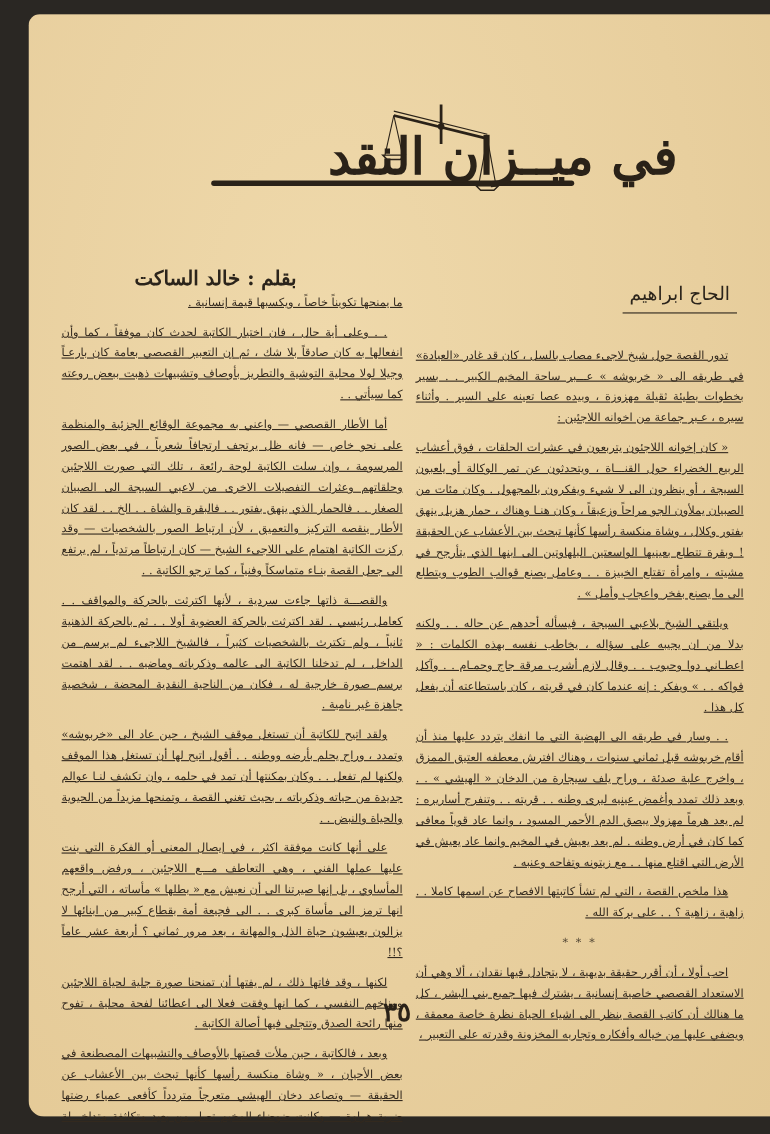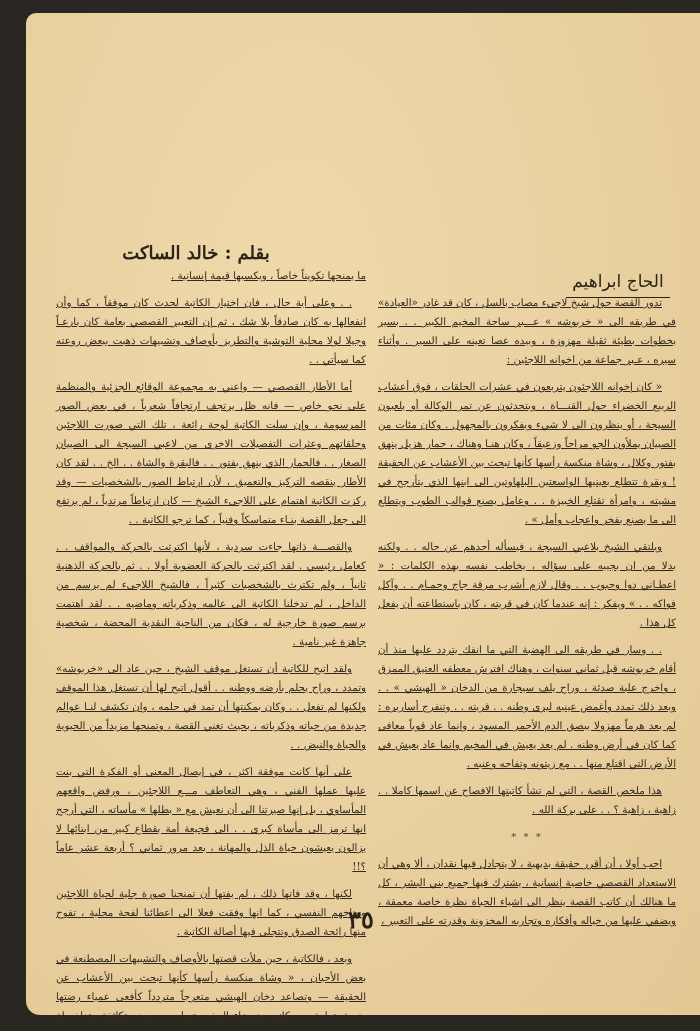--- a/index.html
+++ b/index.html
@@ -68,6 +68,23 @@
 
 <div class="page">
 
+  <div class="title-wrap">
+    <svg class="scale-icon" width="110" height="90" viewBox="0 0 110 90">
+      <line x1="12" y1="12" x2="97" y2="33" stroke="#2a2218" stroke-width="2.5"></line>
+      <line x1="12" y1="8" x2="97" y2="29" stroke="#2a2218" stroke-width="1"></line>
+      <line x1="55" y1="2" x2="55" y2="38" stroke="#2a2218" stroke-width="2.5"></line>
+      <circle cx="55" cy="22" r="3" fill="#2a2218"></circle>
+      <line x1="12" y1="12" x2="4" y2="48" stroke="#2a2218" stroke-width="1"></line>
+      <line x1="12" y1="12" x2="20" y2="48" stroke="#2a2218" stroke-width="1"></line>
+      <path d="M2 48 L22 48 L18 52 L6 52 Z" fill="none" stroke="#2a2218" stroke-width="1.3"></path>
+      <line x1="97" y1="33" x2="89" y2="76" stroke="#2a2218" stroke-width="1"></line>
+      <line x1="97" y1="33" x2="105" y2="76" stroke="#2a2218" stroke-width="1"></line>
+      <path d="M87 76 L107 76 L103 80 L91 80 Z" fill="none" stroke="#2a2218" stroke-width="1.3"></path>
+      <line x1="97" y1="30" x2="97" y2="40" stroke="#2a2218" stroke-width="2"></line>
+    </svg>
+    <div class="title-bar"></div>
+    <div class="title-text">في ميــزان النقد</div>
+  </div>
 
 
   <div class="byline">بقلم : خالد الساكت</div>

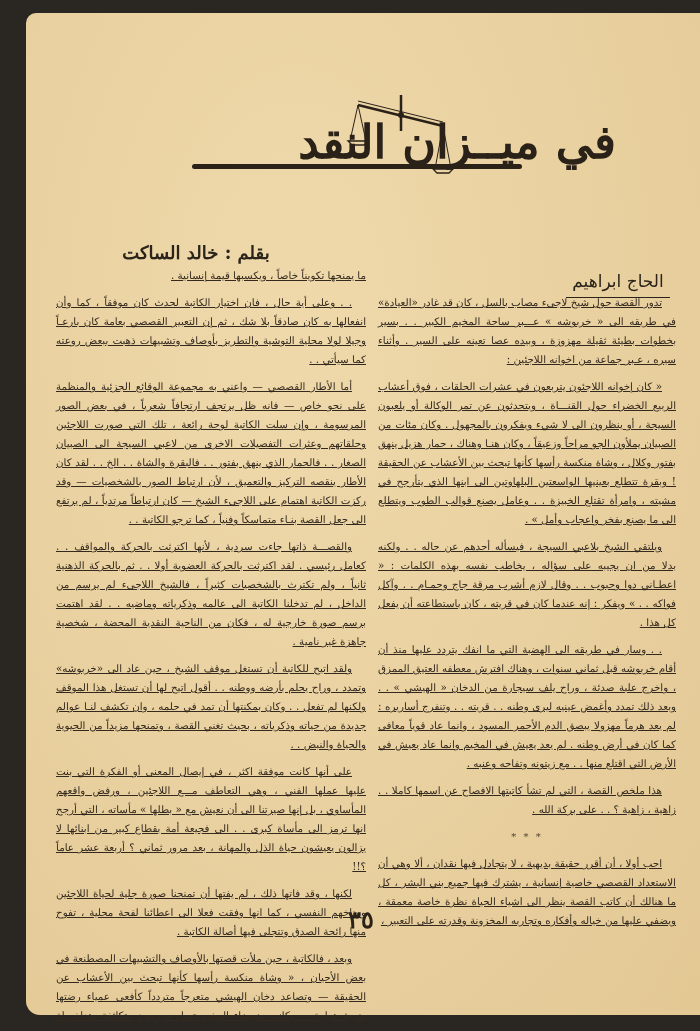--- a/index.html
+++ b/index.html
@@ -48,7 +48,7 @@
       direction: rtl; text-align: center; font-weight: bold; font-size: 18px;
     }
     .section-head {
-      position: absolute; left: 540px; top: 258px; width: 104px;
+      position: absolute; left: 540px; top: 244px; width: 104px;
       direction: rtl; text-align: center; font-size: 17px;
       border-bottom: 1.5px solid #2b241b; padding-bottom: 6px;
     }

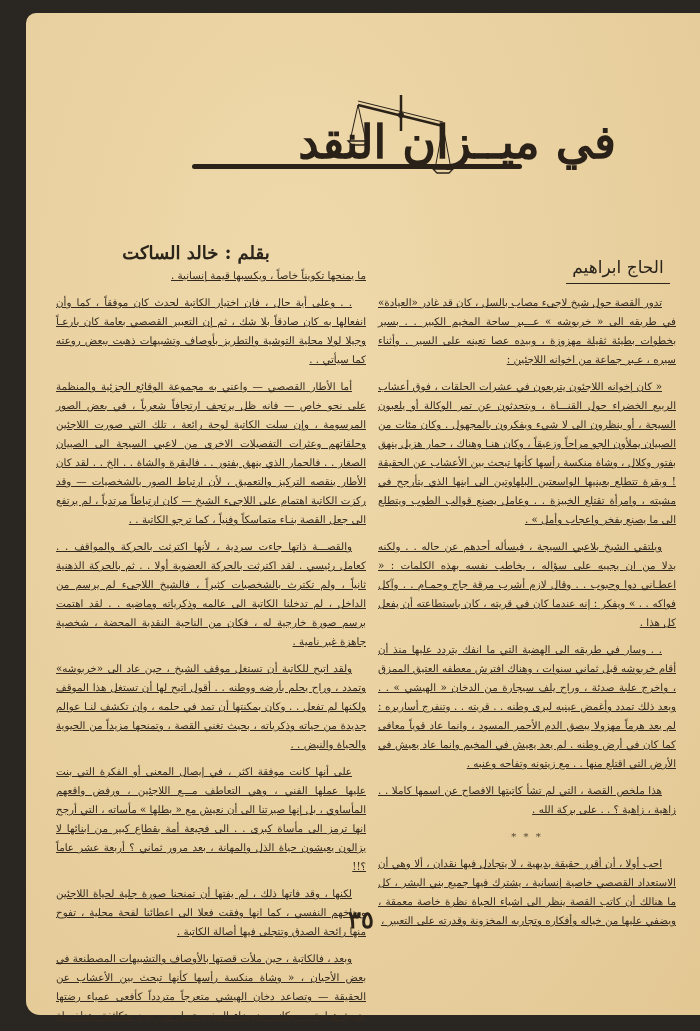--- a/index.html
+++ b/index.html
@@ -42,7 +42,7 @@
       font-size: 10.3px; line-height: 19px; color: #33291e;
     }
     .col-left  { left: 30px;  top: 253px; width: 310px; }
-    .col-right { left: 352px; top: 280px; width: 298px; }
+    .col-right { left: 352px; top: 301px; width: 298px; }
     .byline {
       position: absolute; left: 70px; top: 229px; width: 200px;
       direction: rtl; text-align: center; font-weight: bold; font-size: 18px;

